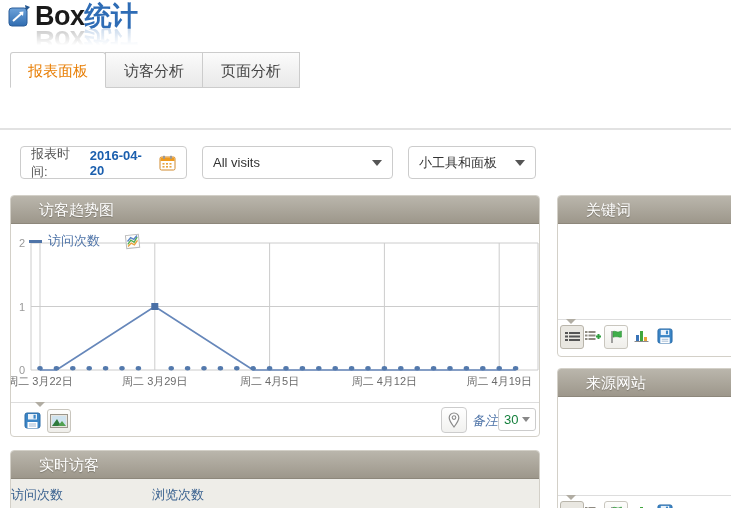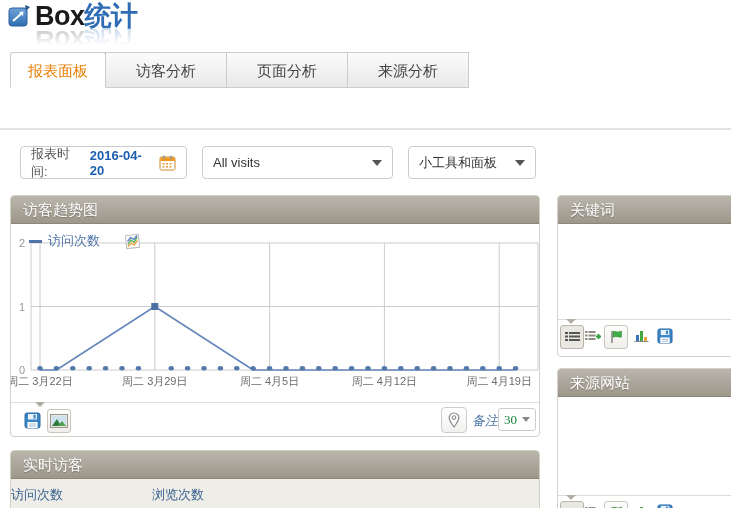--- a/index.html
+++ b/index.html
@@ -25,7 +25,7 @@
   
   .tabbar { position:absolute; left:10px; top:52px; display:flex; height:36px; }
   .tab {
-    box-sizing:border-box; width:122px; text-align:center; line-height:35px;
+    box-sizing:border-box; width:98px; text-align:center; line-height:35px;
     font-size:15px; color:#444; cursor:pointer;
     border:1px solid #ccc; margin-left:-1px;
     background:linear-gradient(#fbfbfb,#e9e9e9);

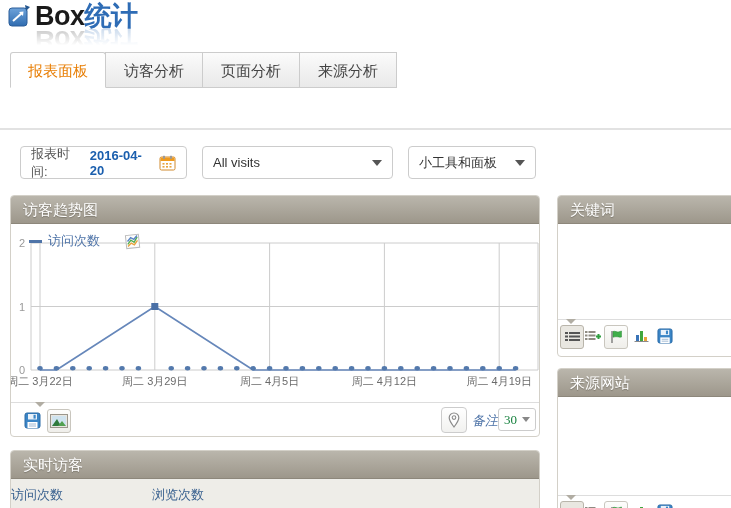--- a/index.html
+++ b/index.html
@@ -139,7 +139,6 @@
   <div class="tab active">报表面板</div>
   <div class="tab">访客分析</div>
   <div class="tab">页面分析</div>
-  <div class="tab">来源分析</div>
 </div>
 
 <div class="page-divider"></div>

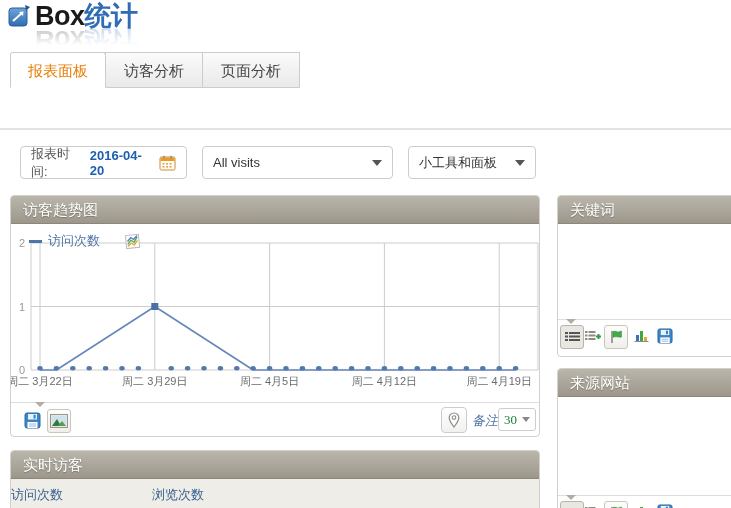--- a/index.html
+++ b/index.html
@@ -58,7 +58,7 @@
     border:1px solid #d3d0c8; border-radius:4px; overflow:hidden;
   }
   .panel-header {
-    height:27px; line-height:27px; padding-left:12px;
+    height:27px; line-height:27px; padding-left:28px;
     background:linear-gradient(#bab6ac,#9d978b);
     border-bottom:1px solid #8d877b;
     color:#fff; font-size:15px; text-shadow:0 1px 1px rgba(90,85,75,.55);

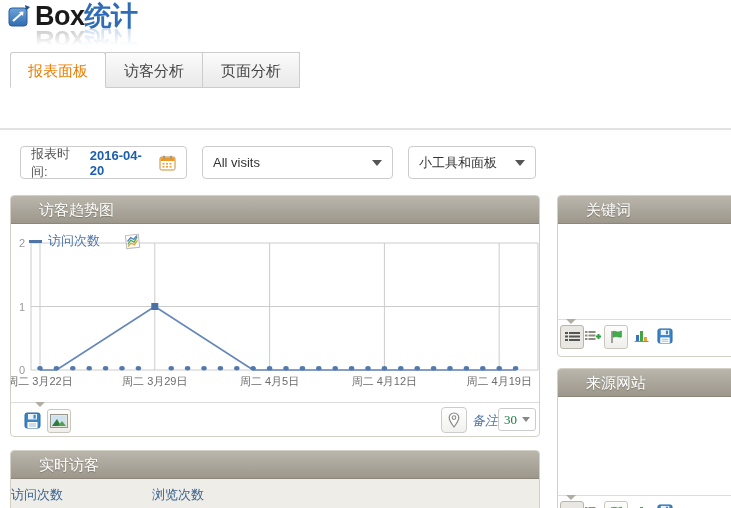--- a/index.html
+++ b/index.html
@@ -76,7 +76,7 @@
   .legend-label { color:#4f74a8; font-size:13px; }
   .legend .mini-chart { margin-left:18px; }
 
-  .panel-footer { position:relative; border-top:1px solid #ddd; height:35px;font-family:Liberation Serif, serif; }
+  .panel-footer { position:relative; border-top:1px solid #ddd; height:35px; }
   .footer-marker {
     position:absolute; top:-1px; width:0; height:0;
     border-left:5px solid transparent; border-right:5px solid transparent; border-top:5px solid #b1ada3;

